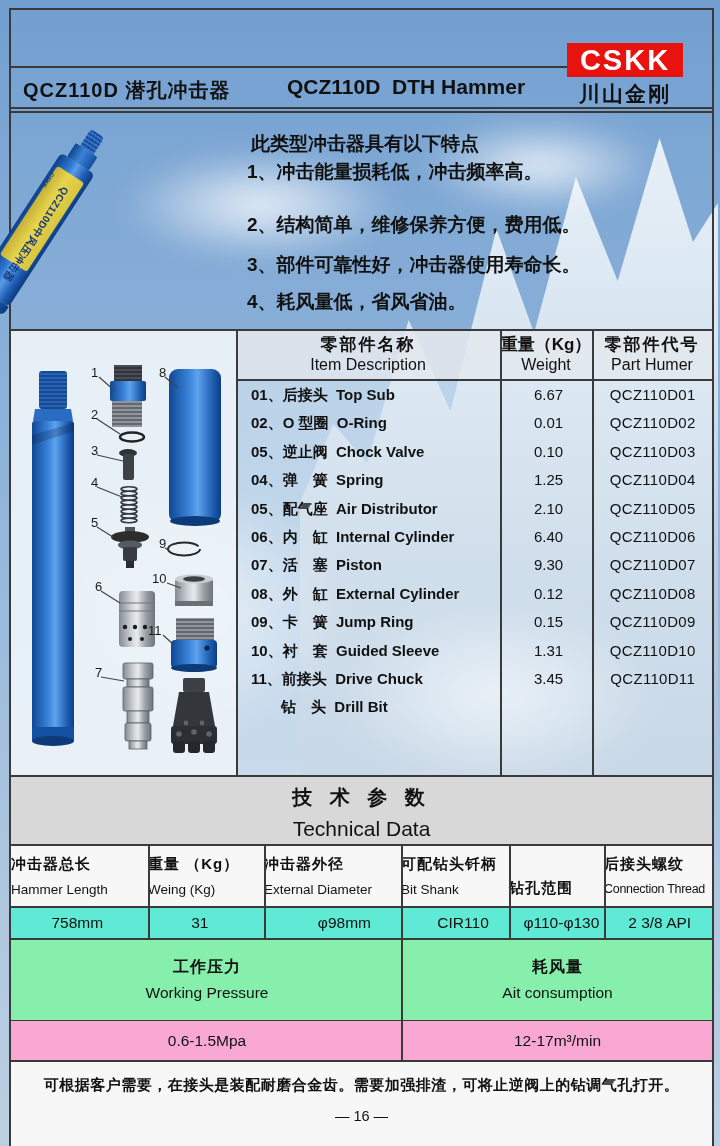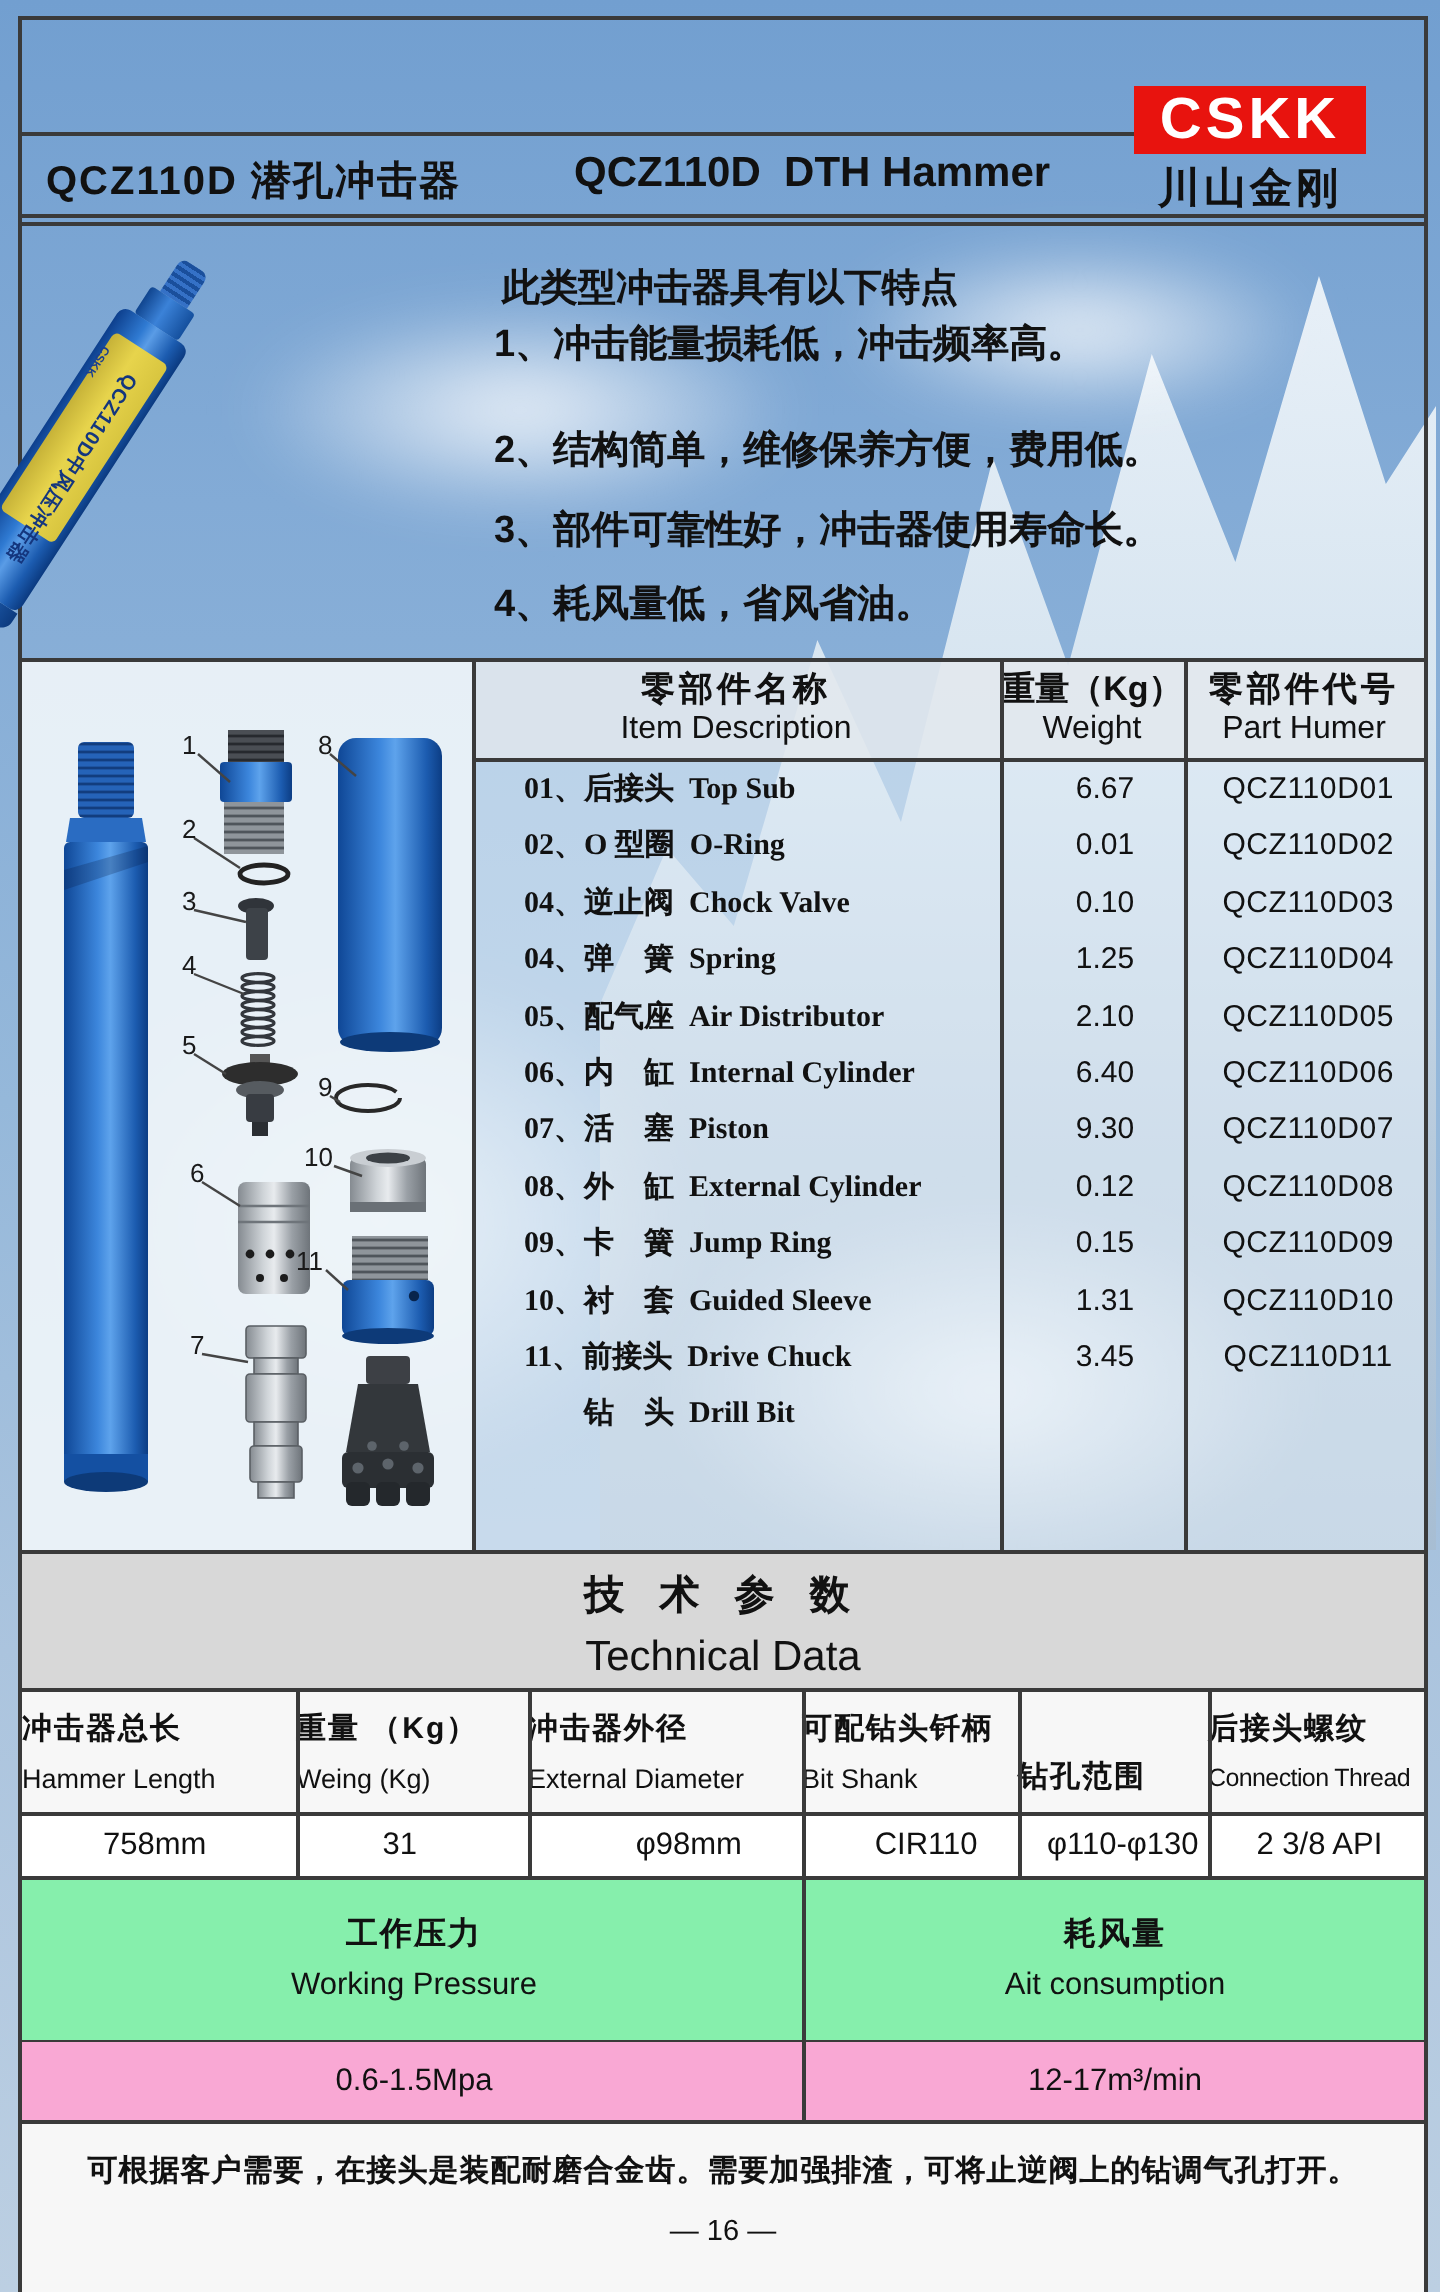--- a/index.html
+++ b/index.html
@@ -39,7 +39,7 @@
   .pt-head-en{font-size:16px;}
   .parts-rows{position:absolute;left:238px;top:381px;width:474px;}
   .pt-row{display:flex;height:28.4px;line-height:28.4px;}
-  .pt-item{width:260px;padding-left:24px;font-size:15px;font-weight:600;white-space:pre;overflow:hidden;font-family:Liberation Serif, serif;}
+  .pt-item{width:260px;padding-left:13px;font-size:15px;font-weight:600;white-space:pre;overflow:hidden;}
   .pt-weight{width:92px;text-align:center;font-size:15px;}
   .pt-code{width:122px;text-align:center;font-size:15px;letter-spacing:.3px;}
   

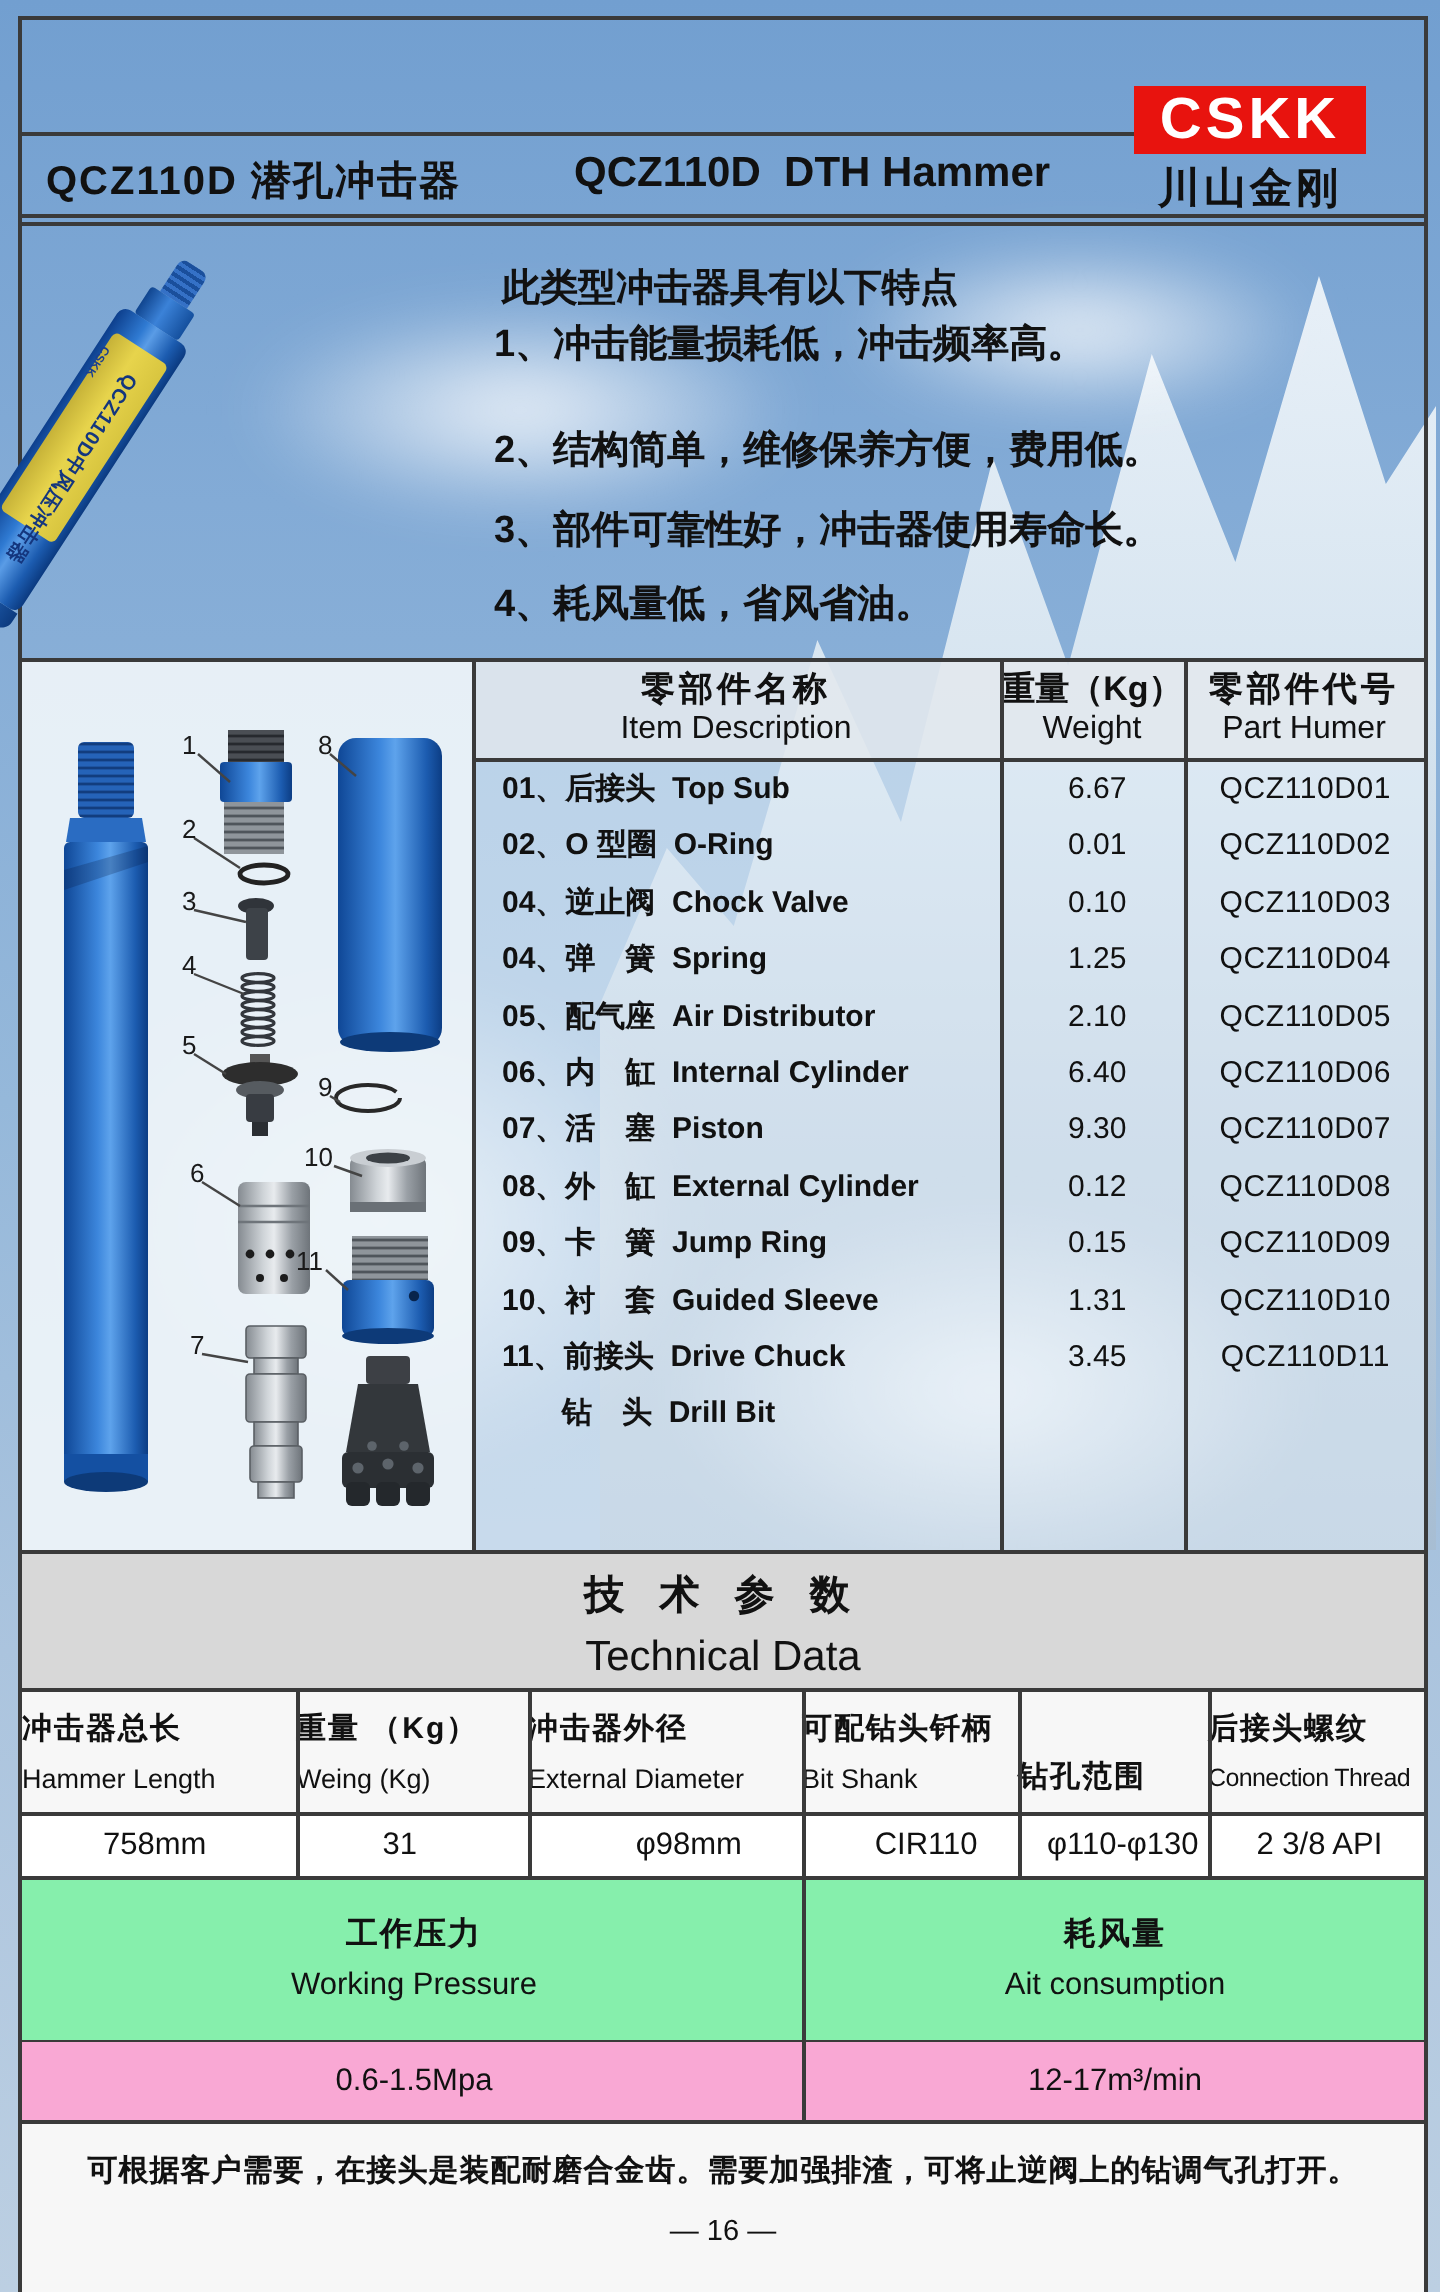--- a/index.html
+++ b/index.html
@@ -292,7 +292,7 @@
         <div class="pt-code">QCZ110D02</div>
       </div>
     <div class="pt-row">
-        <div class="pt-item">04、逆止阀  Chock Valve</div>
+        <div class="pt-item">05、逆止阀  Chock Valve</div>
         <div class="pt-weight">0.10</div>
         <div class="pt-code">QCZ110D03</div>
       </div>

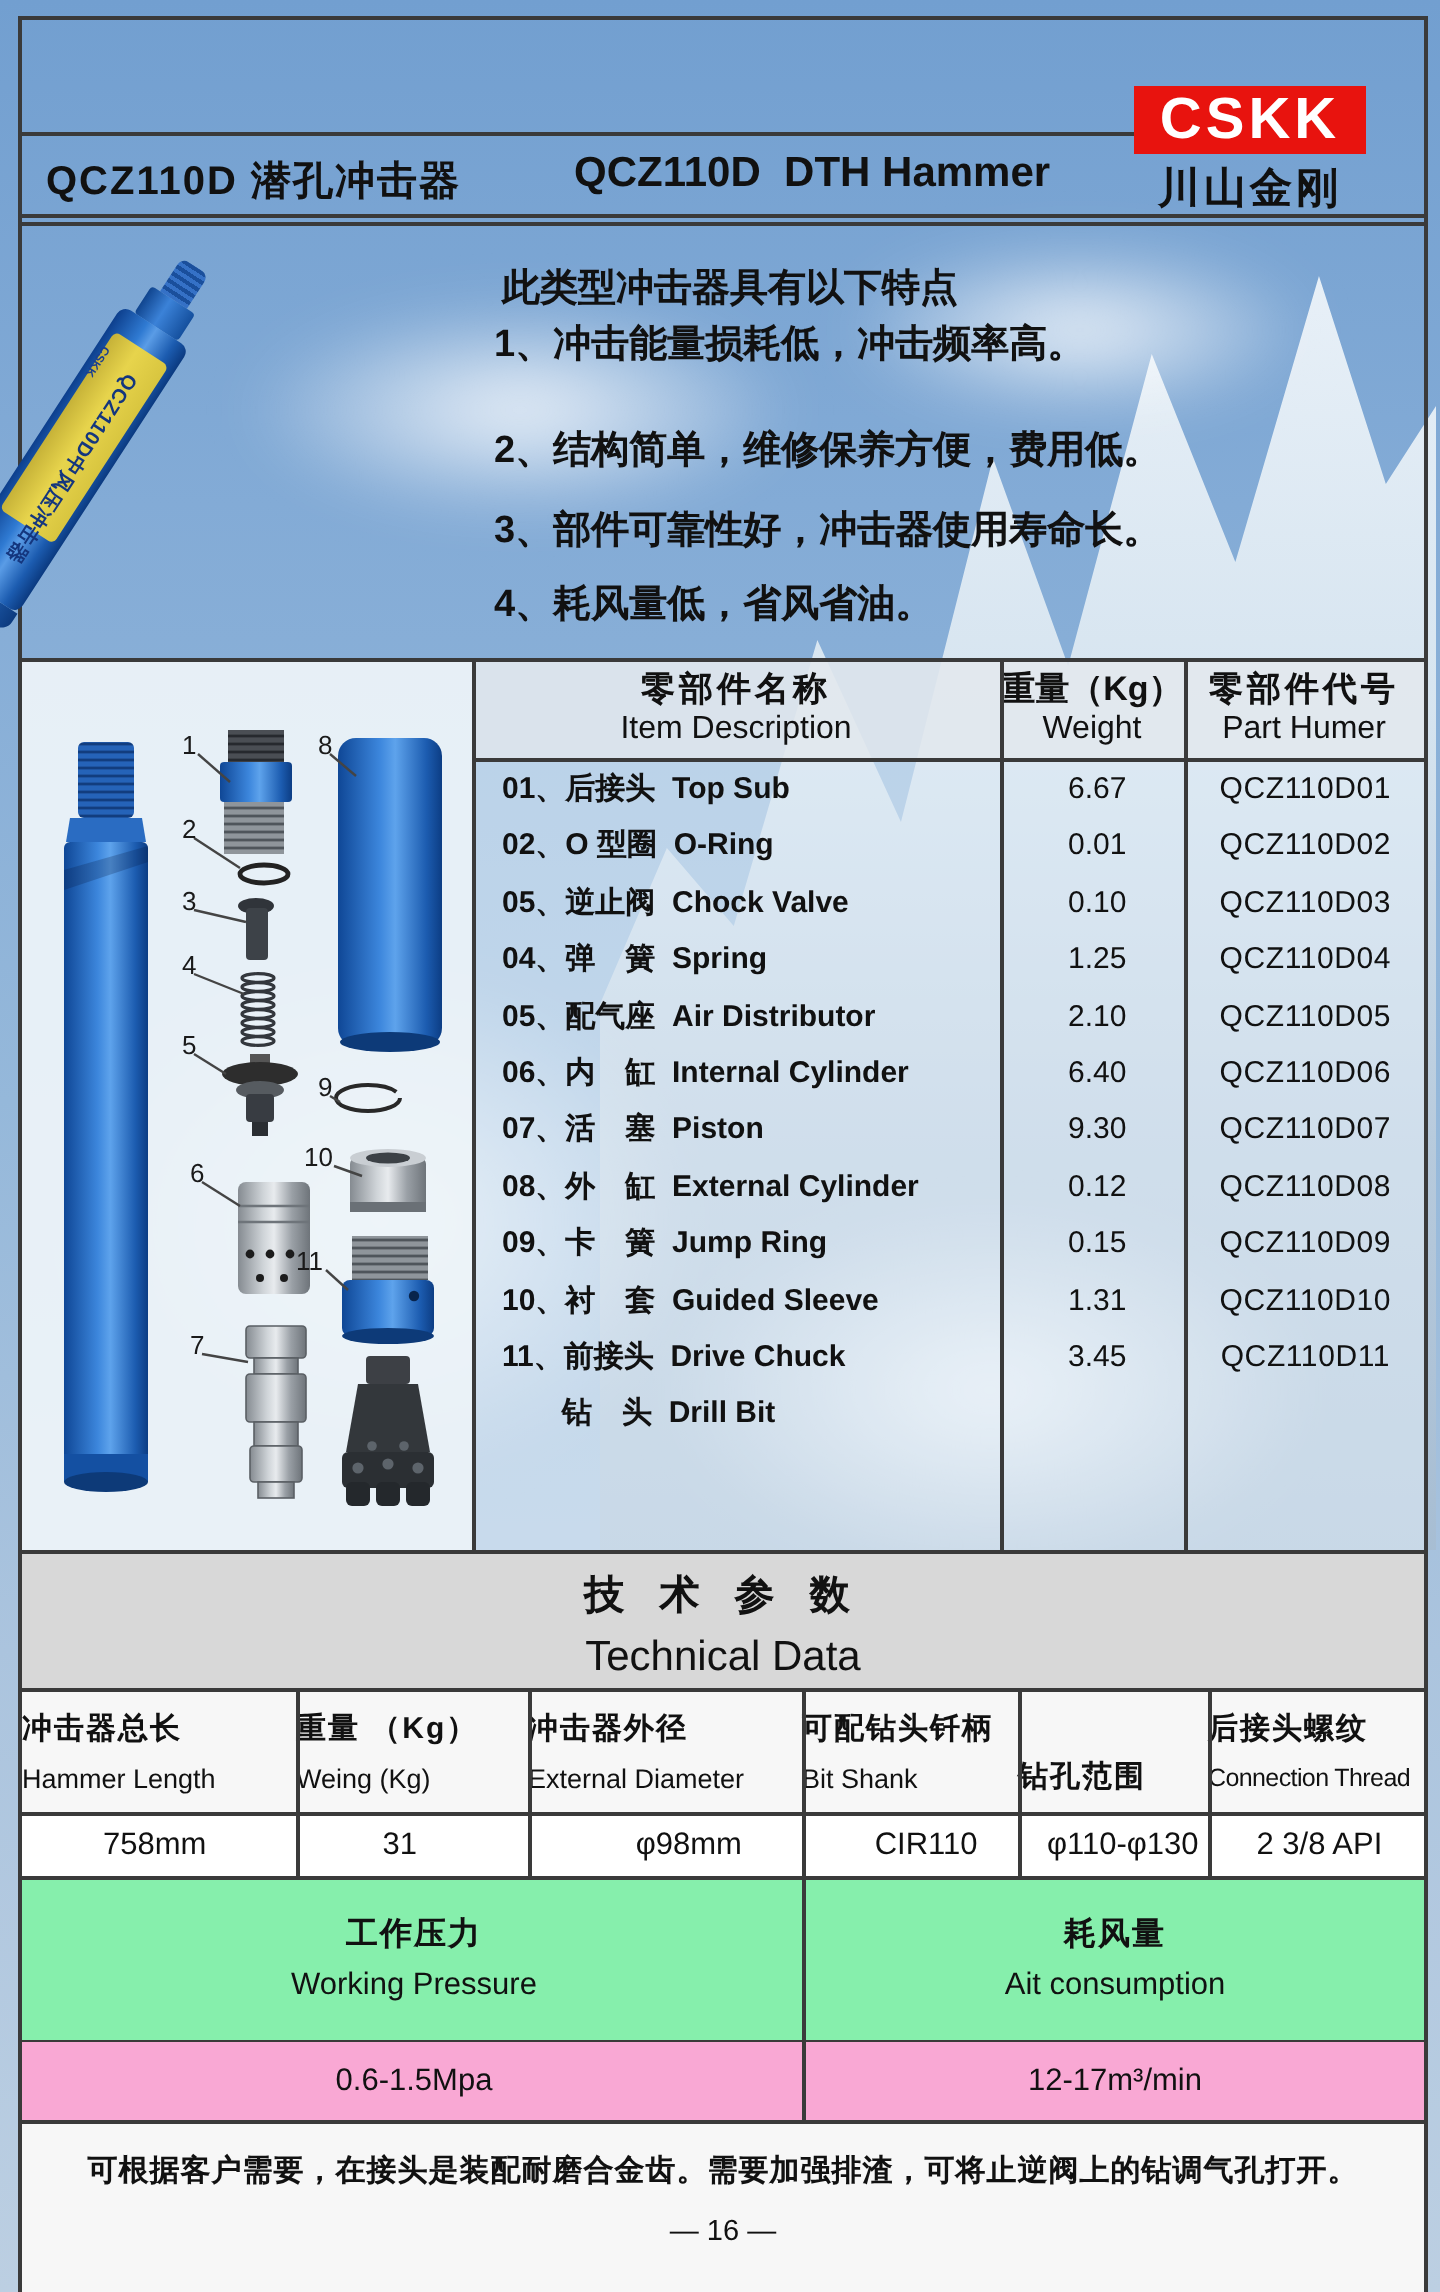--- a/index.html
+++ b/index.html
@@ -51,7 +51,7 @@
   .tc-cn{margin-top:9px;font-size:15px;font-weight:bold;letter-spacing:1px;}
   .tc-en{margin-top:8px;font-size:13.5px;}
   .tc-en.tight{font-size:12.5px;letter-spacing:-.3px;}
-  .tech-vals{position:absolute;left:11px;top:907px;width:701px;height:31px;display:flex;background:#ffffff;}
+  .tech-vals{position:absolute;left:11px;top:907px;width:701px;height:31px;display:flex;background:#5eead4;}
   .tv{font-size:15.5px;text-align:center;line-height:31px;}
   .press-head{position:absolute;left:11px;top:940px;width:701px;height:102px;background:#86efac;display:flex;}
   .press-cell{text-align:center;}

